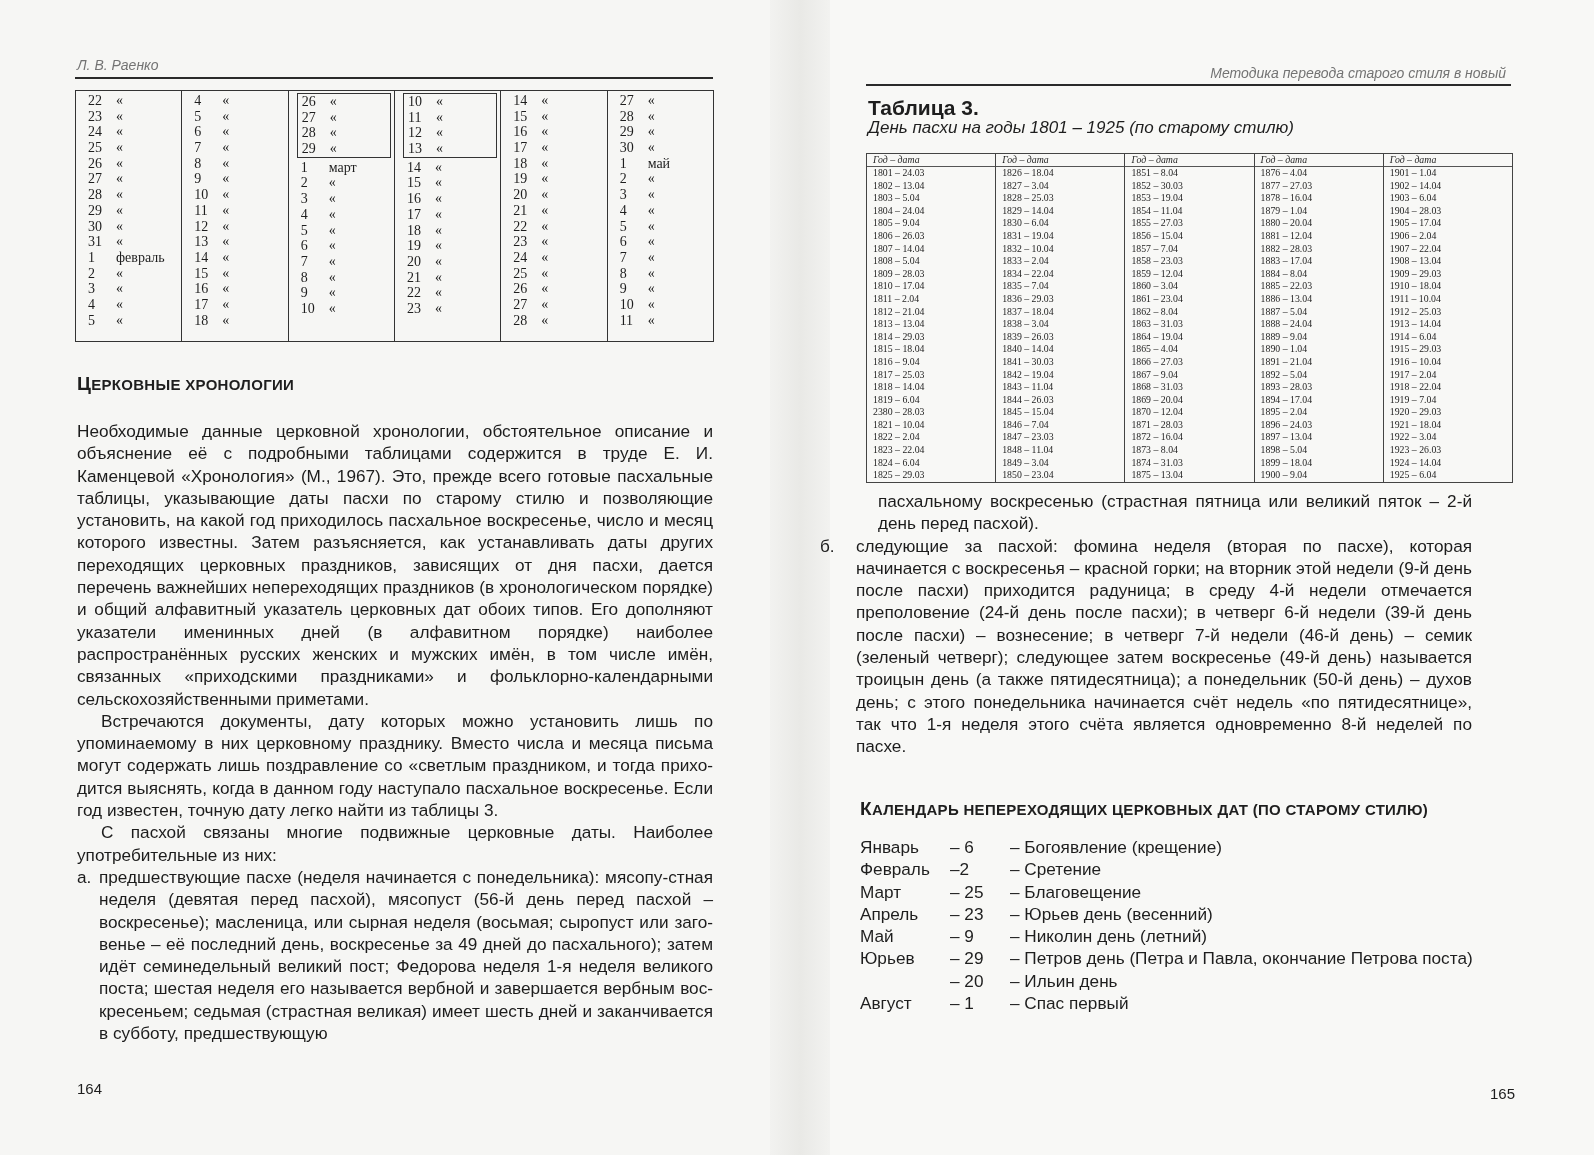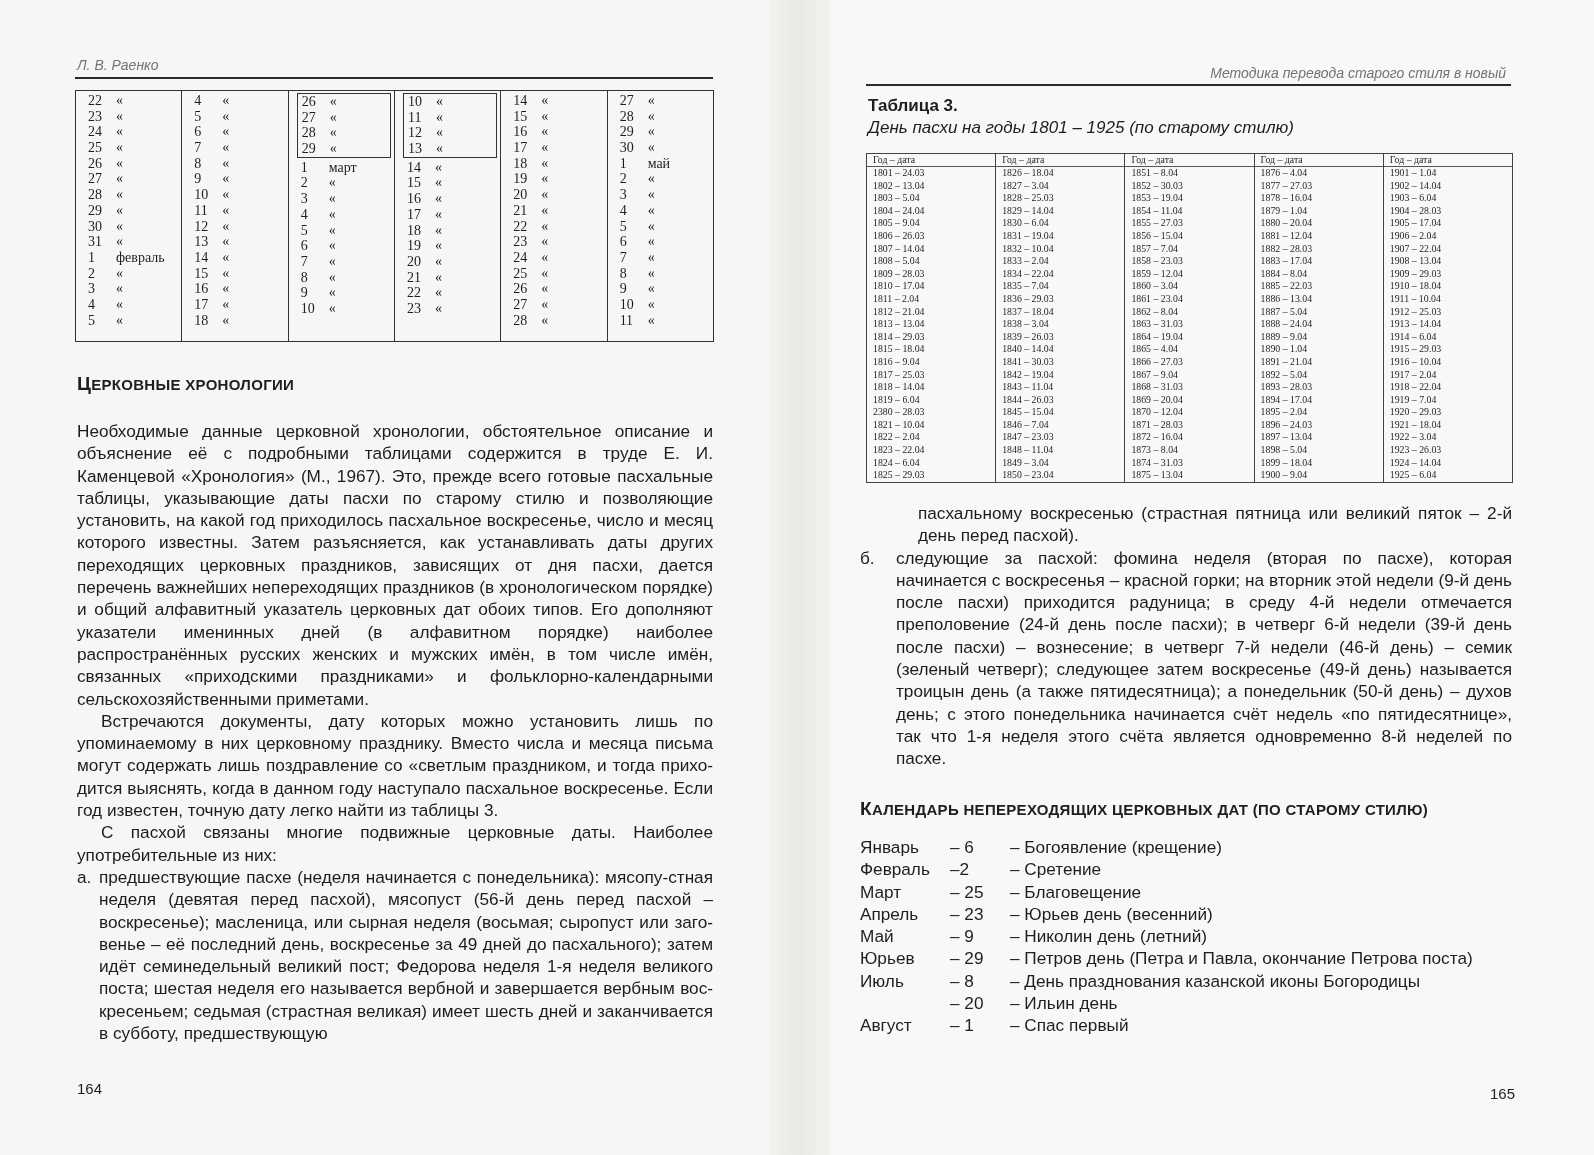--- a/index.html
+++ b/index.html
@@ -39,7 +39,7 @@
   .page-num { position: absolute; font-size: 15px; }
 
   
-  .t3-title { position: absolute; left: 868px; top: 96px; font-weight: bold; font-size: 17px; }
+  .t3-title { position: absolute; left: 868px; top: 96px; font-weight: bold; font-size: 21px; }
   .t3-sub { position: absolute; left: 868px; top: 118px; font-style: italic; font-size: 17px; }
   .easter-table { position: absolute; left: 866px; top: 153px; width: 645px; height: 328px;
     border: 1.5px solid #444; display: flex; font-family: "Liberation Serif", serif; font-size: 9.8px; }

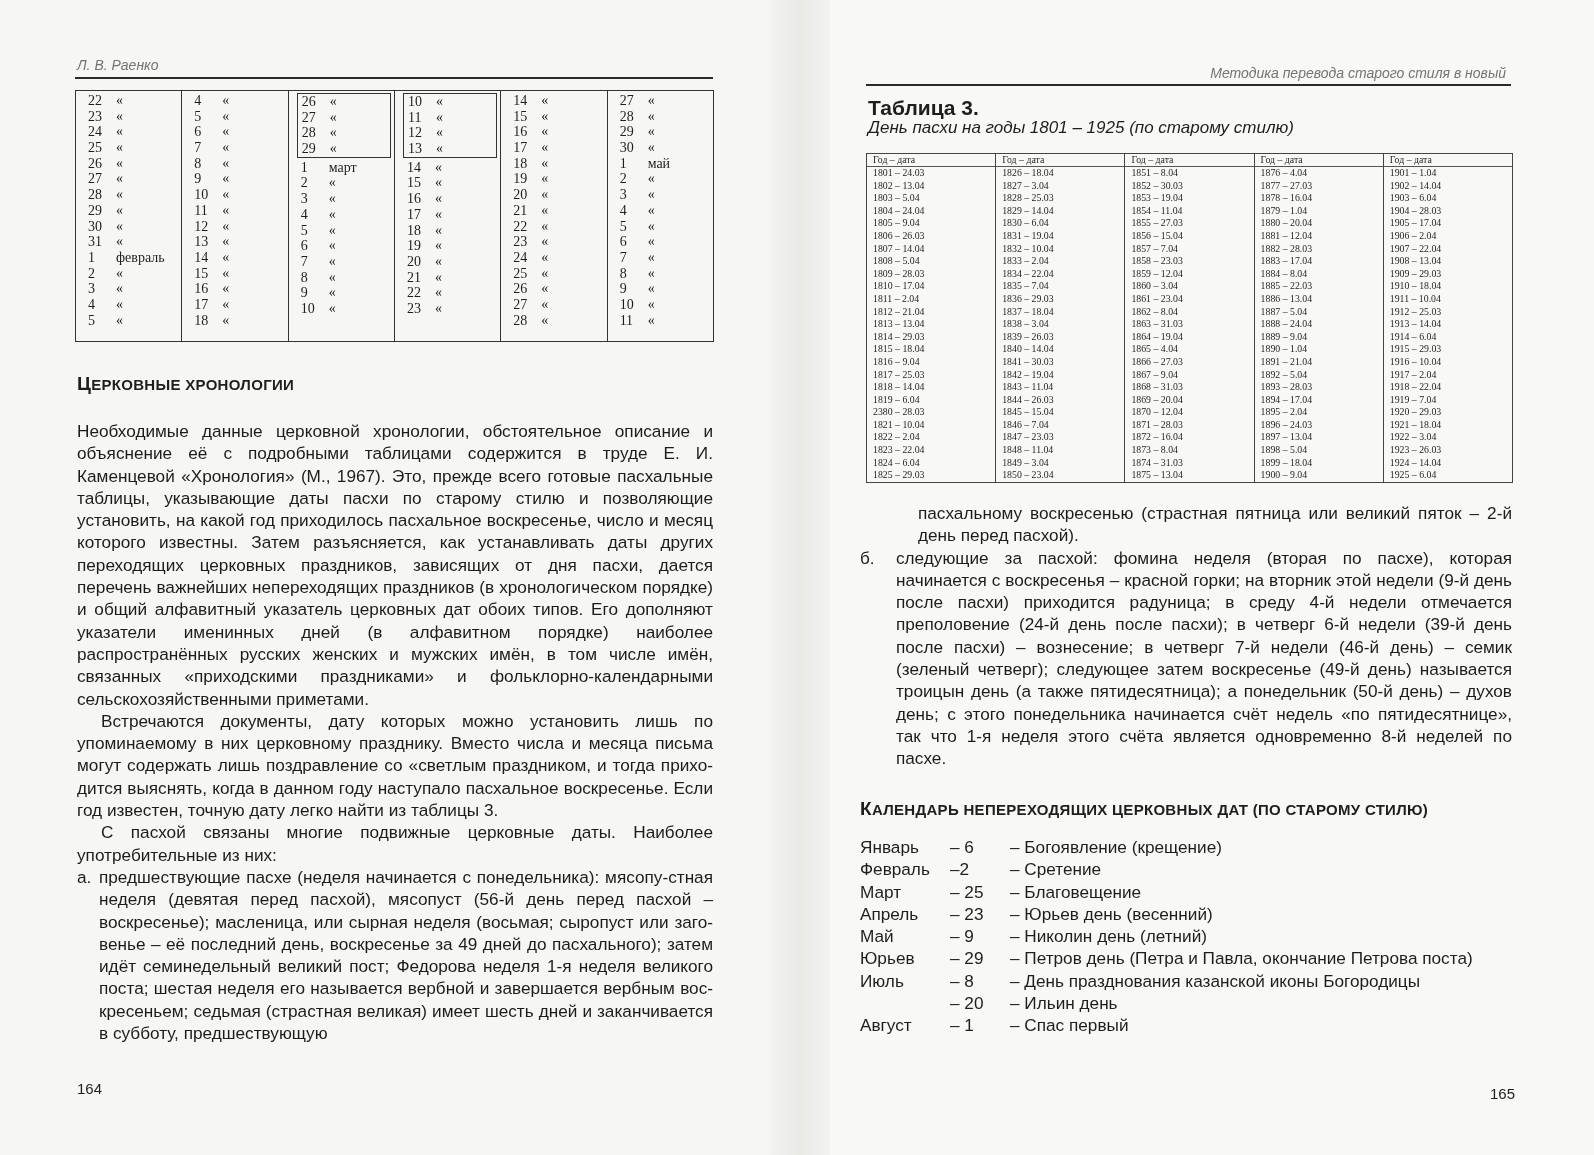--- a/index.html
+++ b/index.html
@@ -45,7 +45,7 @@
     border: 1.5px solid #444; display: flex; font-family: "Liberation Serif", serif; font-size: 9.8px; }
   .e-col { flex: 1; border-right: 1px solid #444; box-sizing: border-box; }
   .e-col:last-child { border-right: none; }
-  .e-head { border-bottom: 1px solid #555; padding-left: 6px; height: 12px; line-height: 12px; }
+  .e-head { border-bottom: 1px solid #555; padding-left: 6px; height: 12px; line-height: 12px; font-style: italic; }
   .e-row { padding-left: 6px; height: 12.6px; line-height: 12.6px; white-space: nowrap; }
 
   

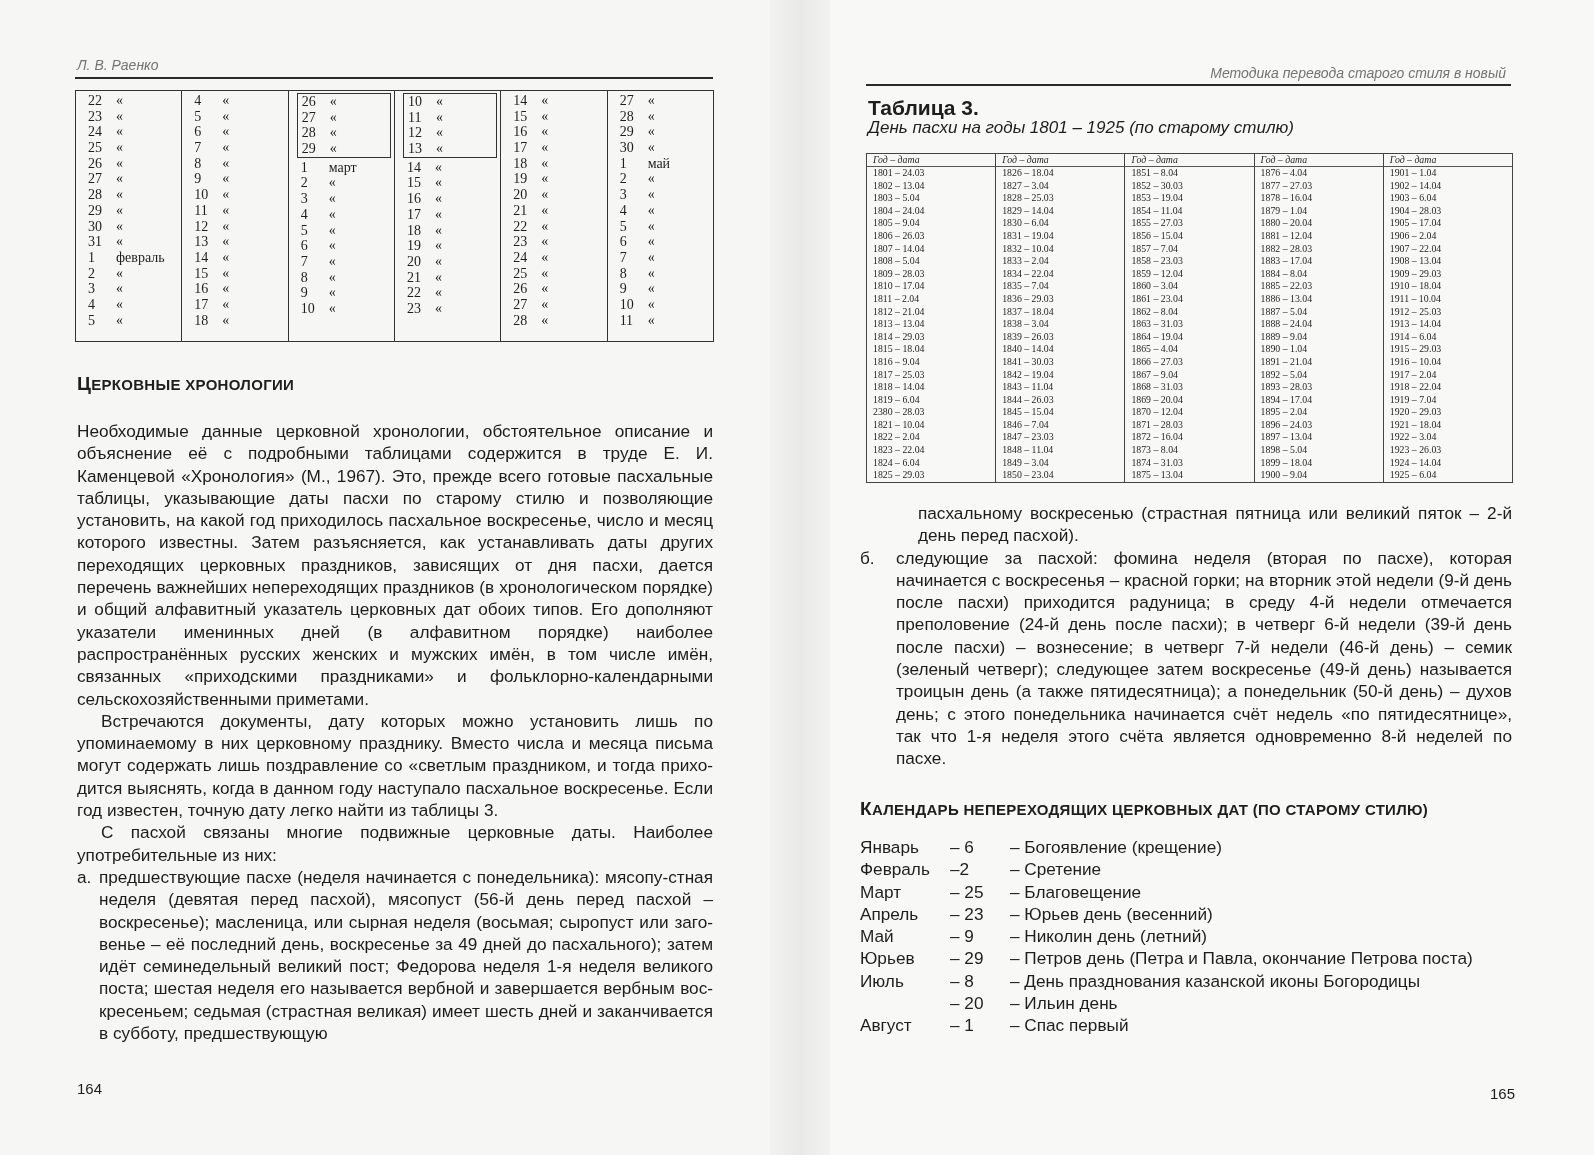--- a/index.html
+++ b/index.html
@@ -337,7 +337,7 @@
     </div>
   </div>
 
-<div class="body-text" style="left:860px; top:490px; width:652px;margin-top:12px;">
+<div class="body-text" style="left:820px; top:490px; width:652px;">
   <p style="padding-left:58px; text-indent:0;">пасхальному воскресенью (страстная пятница или великий пяток – 2-й день перед пасхой).</p>
   <div class="list-item">
     <span class="marker" style="width:36px;">б.</span>

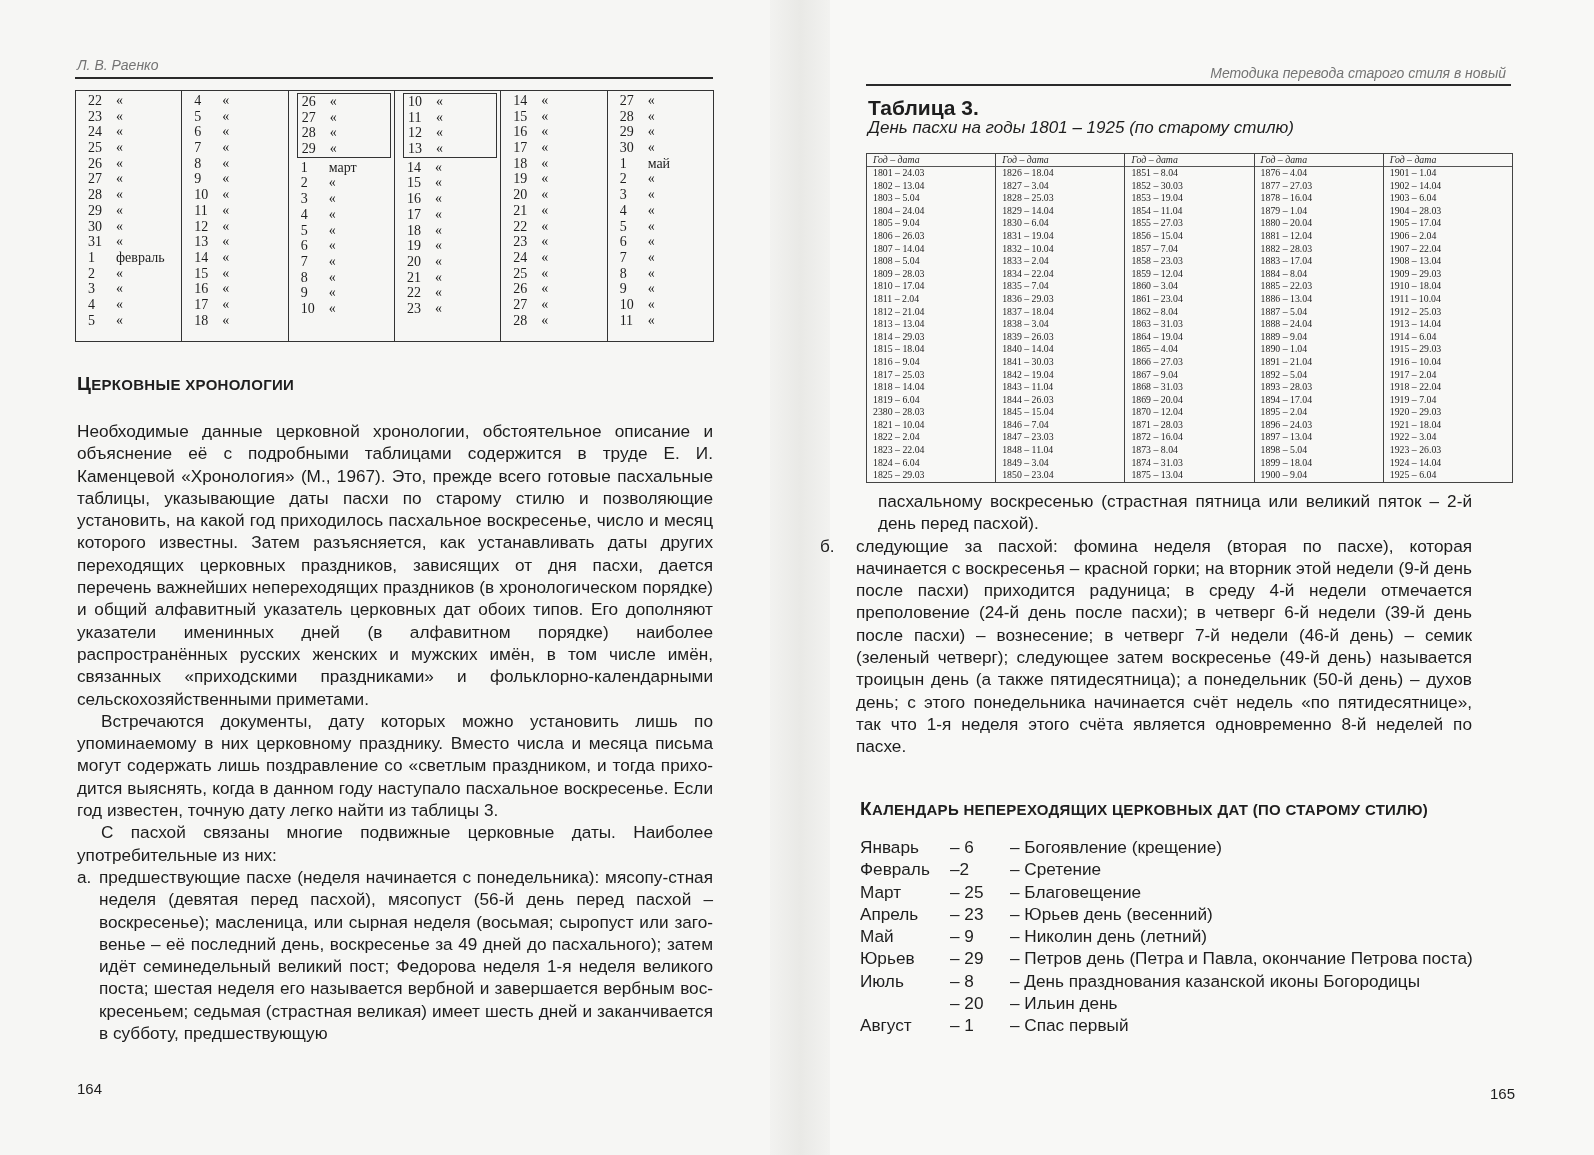--- a/index.html
+++ b/index.html
@@ -381,11 +381,6 @@
       <span class="feast">– Петров день (Петра и Павла, окончание Петрова поста)</span>
     </div>
     <div class="fixed-row">
-      <span class="month">Июль</span>
-      <span class="day">– 8</span>
-      <span class="feast">– День празднования казанской иконы Богородицы</span>
-    </div>
-    <div class="fixed-row">
       <span class="month"></span>
       <span class="day">– 20</span>
       <span class="feast">– Ильин день</span>

